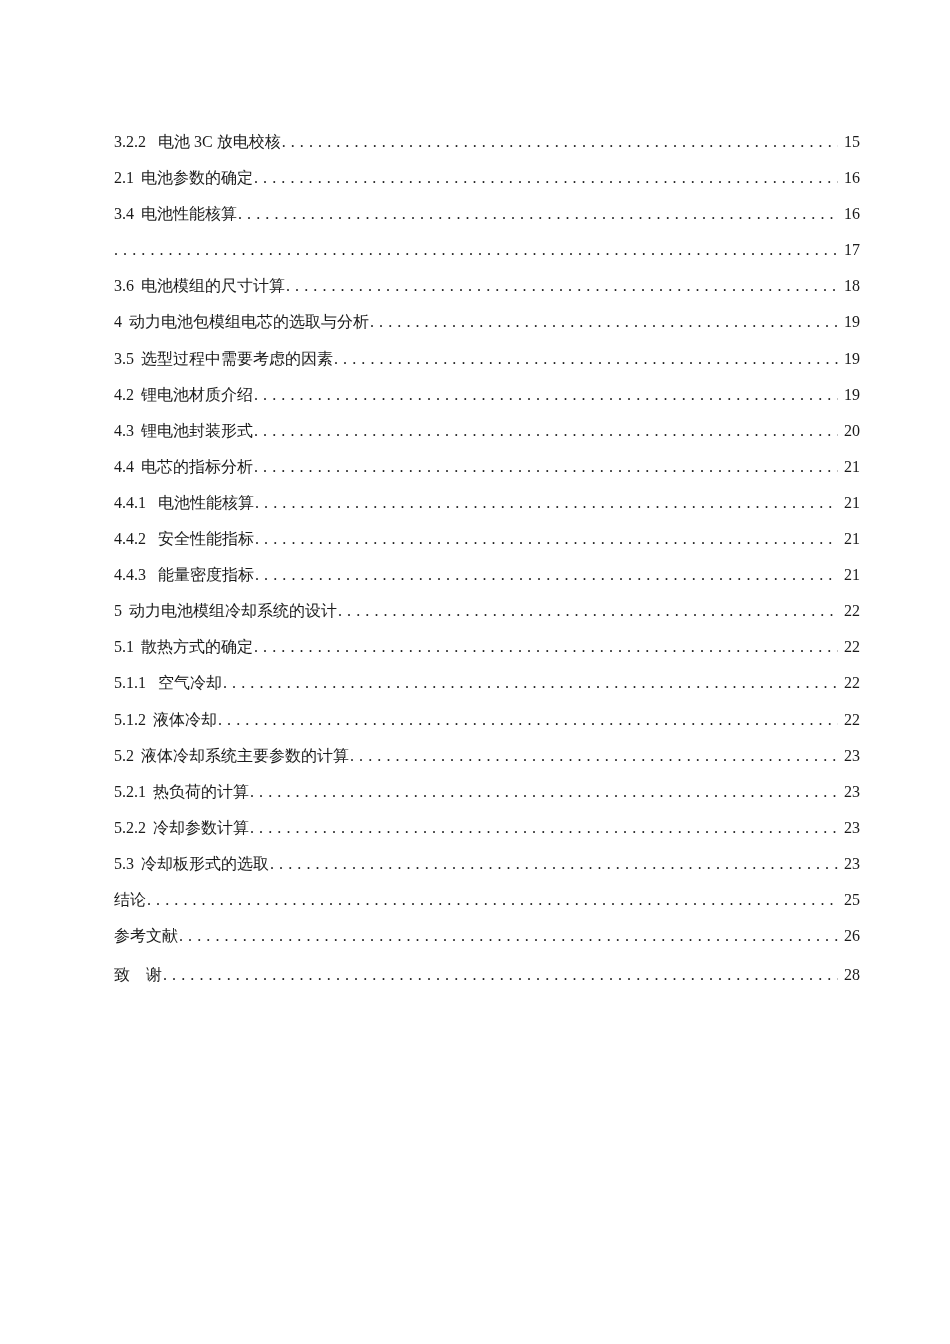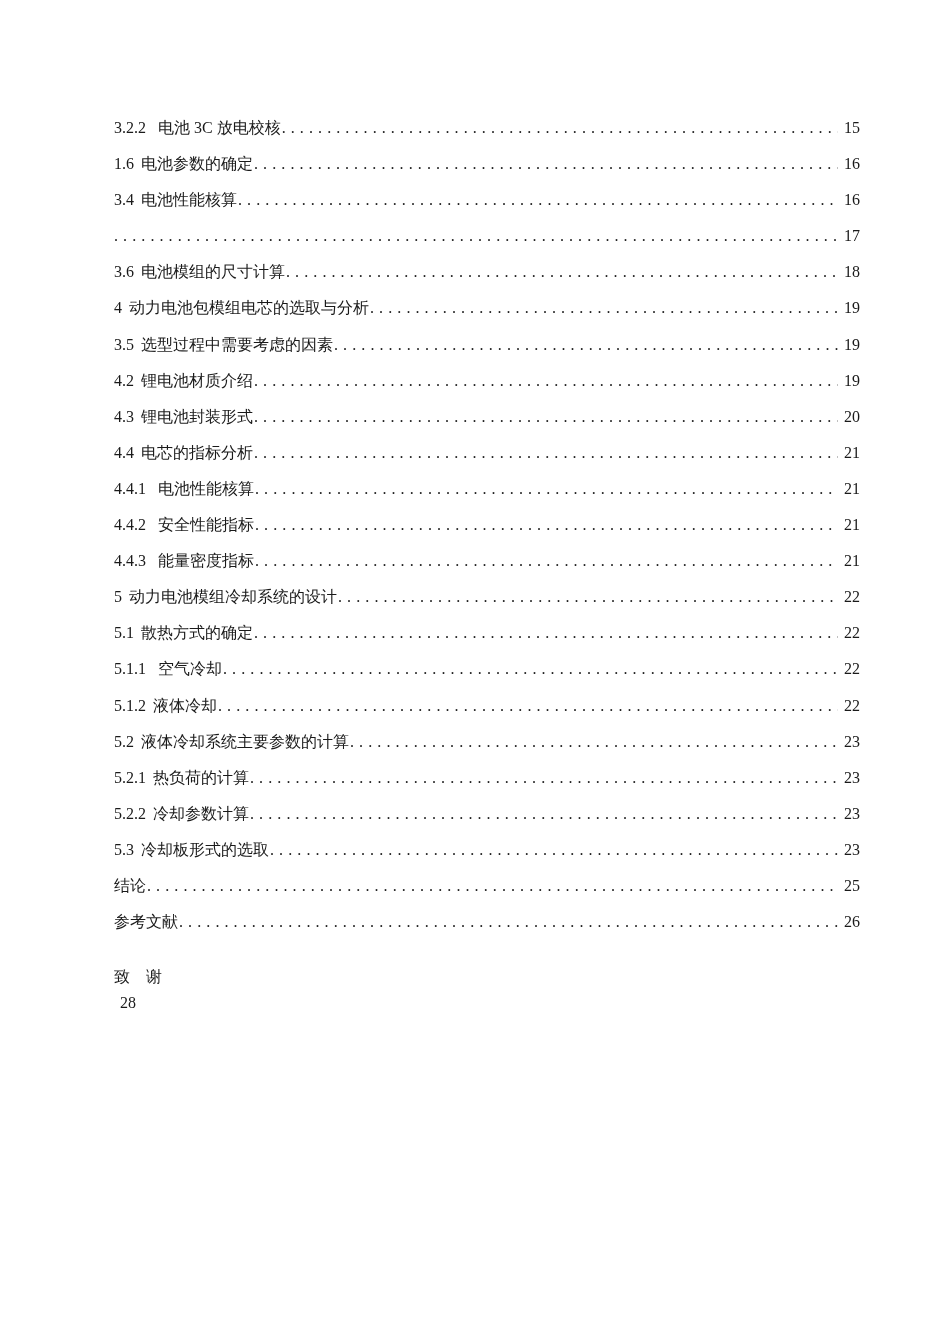--- a/index.html
+++ b/index.html
@@ -25,7 +25,7 @@
   .toc {
     position: absolute;
     left: 114px;
-    top: 115px;
+    top: 129px;
     width: 746px;
   }
   .toc-row {

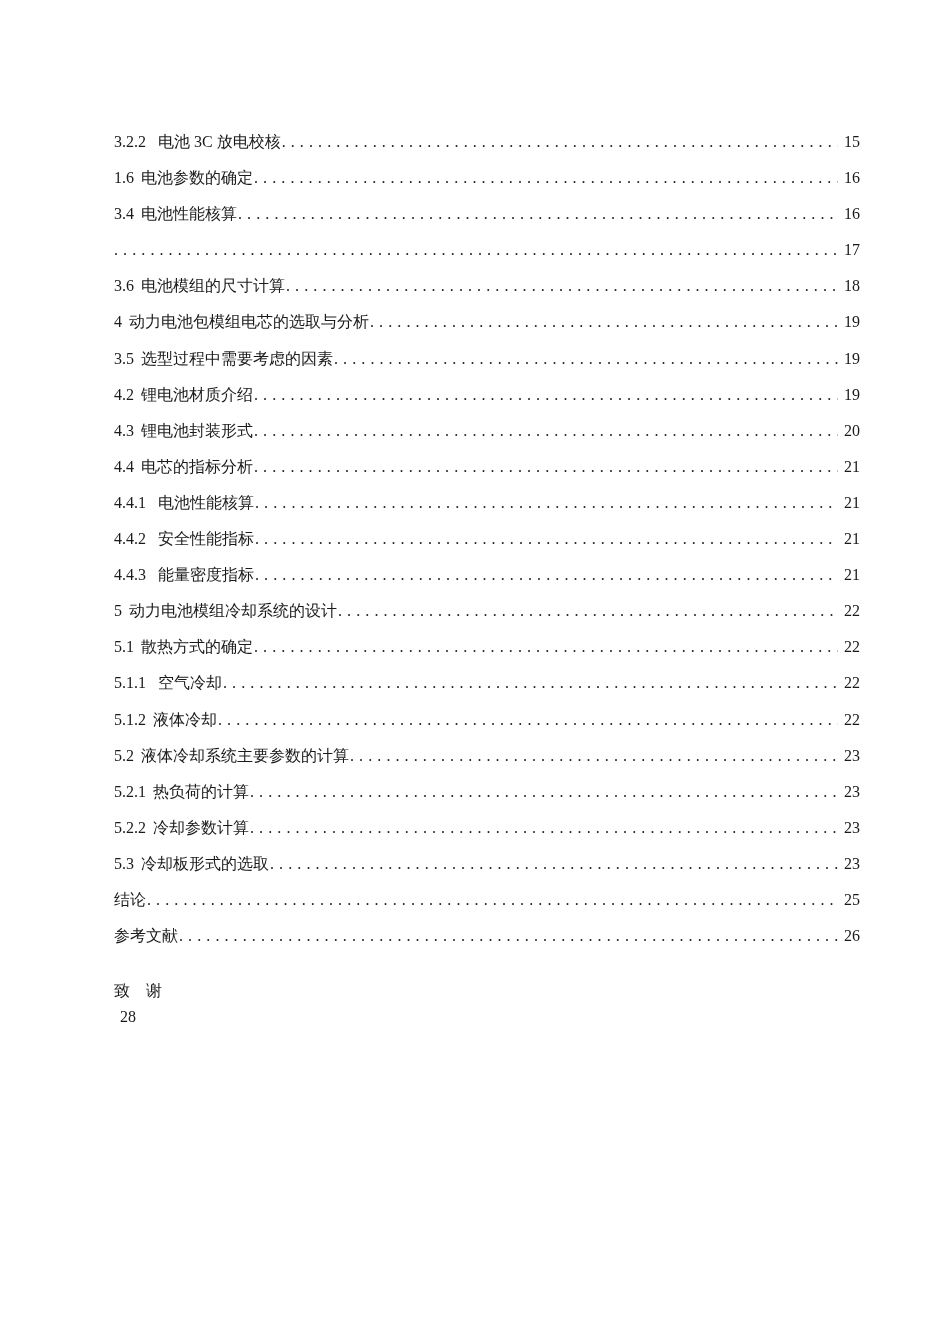--- a/index.html
+++ b/index.html
@@ -88,7 +88,7 @@
     </div>
 
     <div class="toc-row">
-      <span class="toc-title"><span class="num">1.6</span><span>电池参数的确定</span></span>
+      <span class="toc-title"><span class="num">2.1</span><span>电池参数的确定</span></span>
       <span class="toc-leader"></span>
       <span class="toc-page">16</span>
     </div>

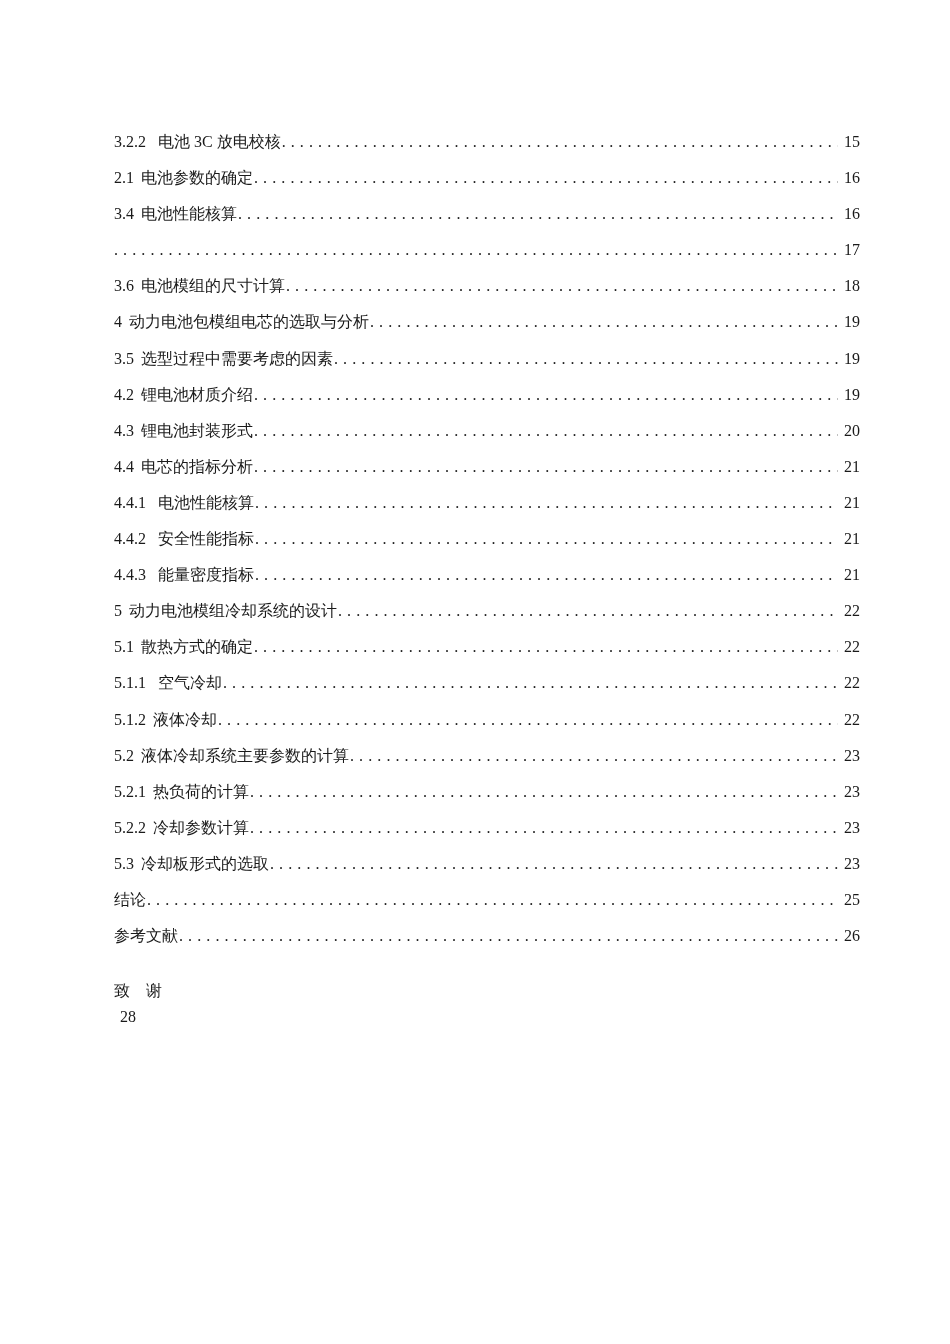--- a/index.html
+++ b/index.html
@@ -38,8 +38,7 @@
     white-space: nowrap;
   }
   .toc-row.last {
-    margin-top: 19px;
-    flex-direction: column;
+    margin-top: 3px;
   }
   .toc-title {
     flex: 0 0 auto;

